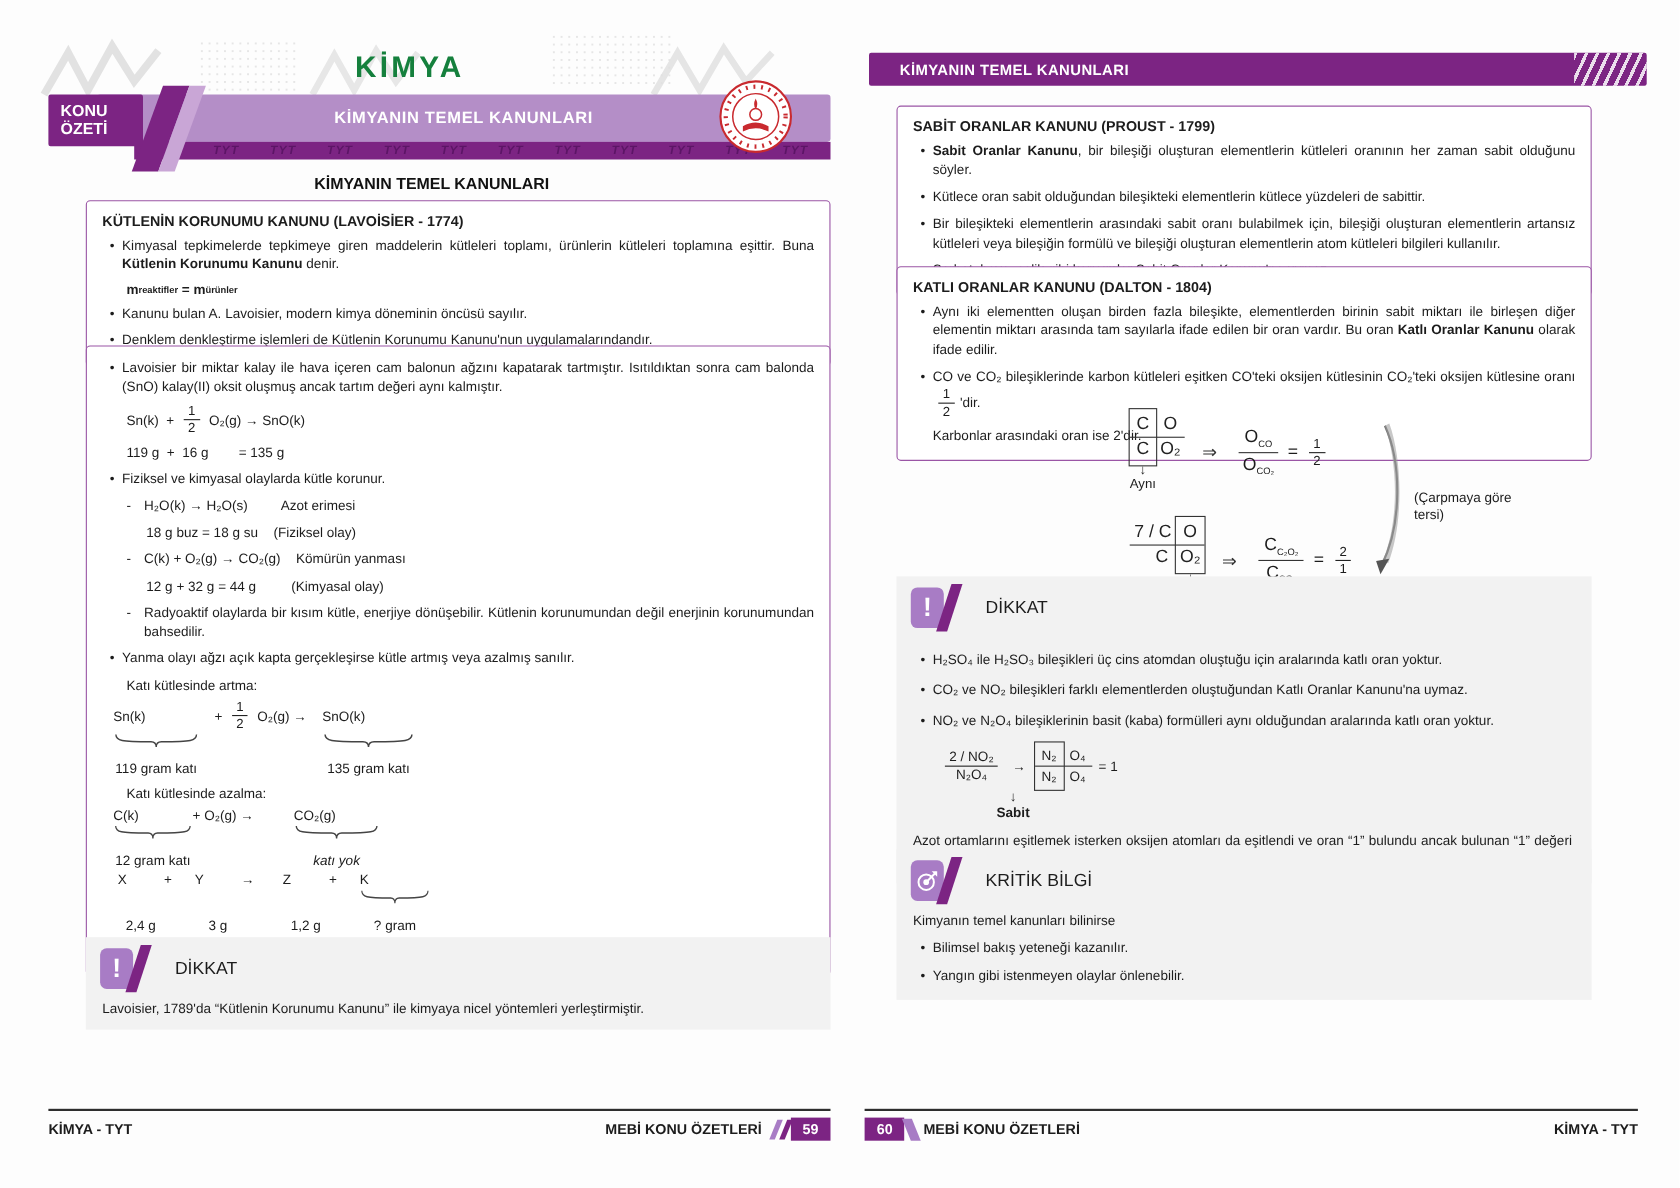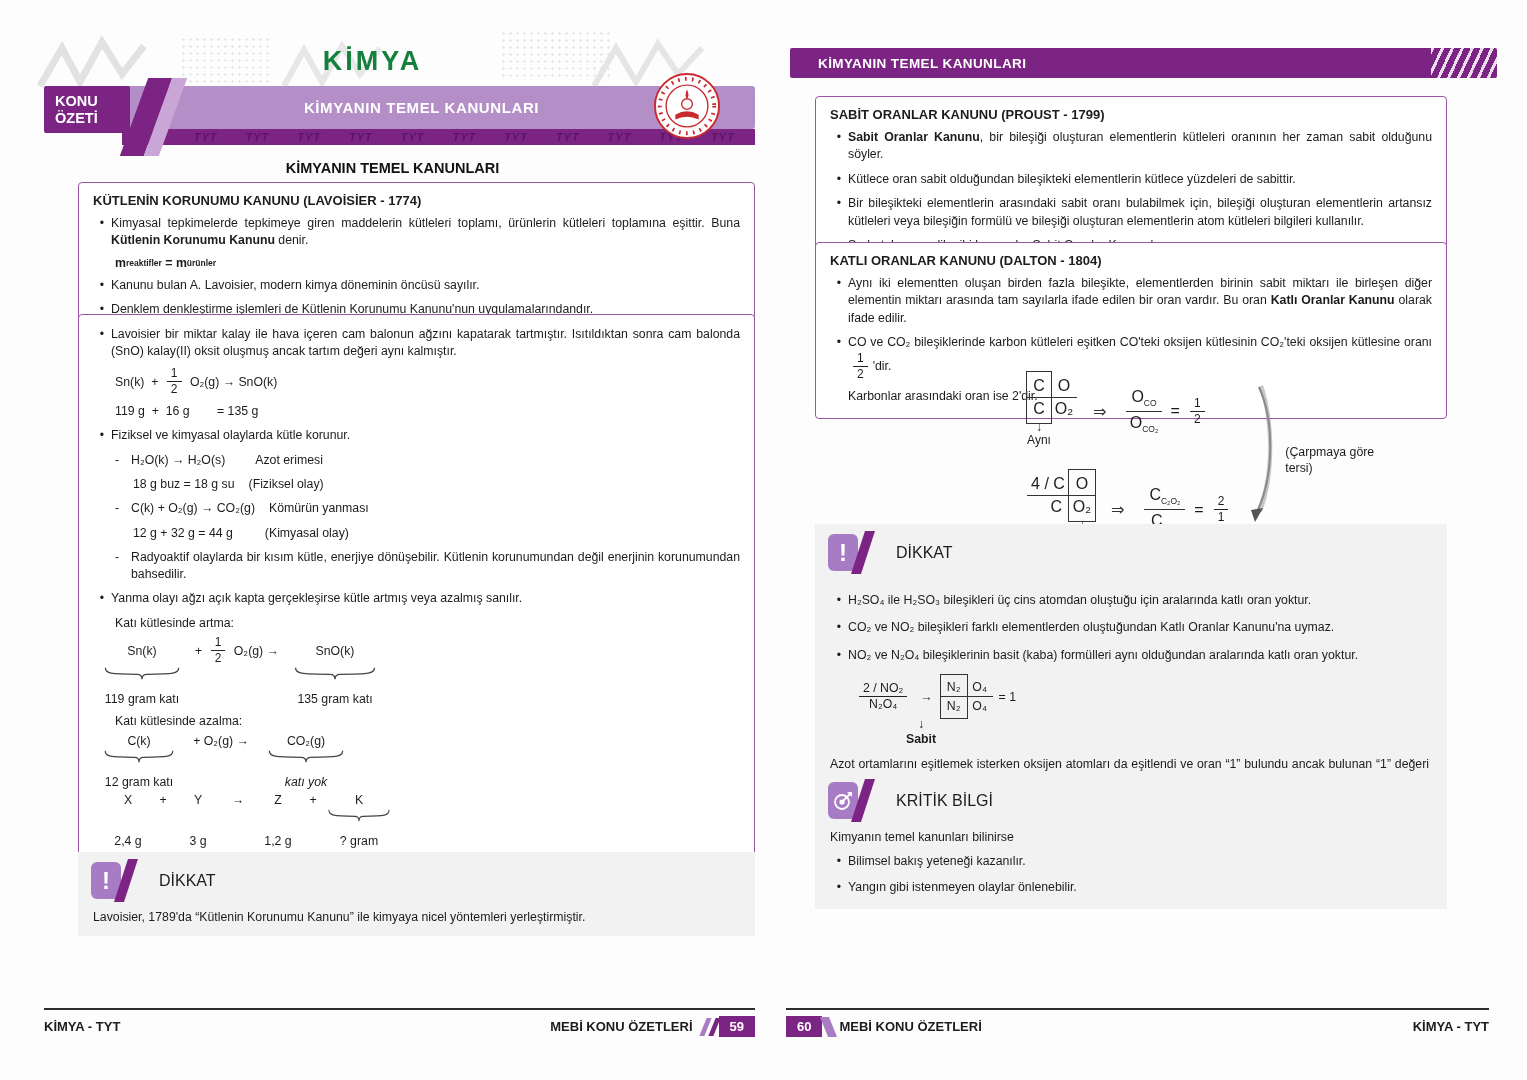--- a/index.html
+++ b/index.html
@@ -392,7 +392,7 @@
           <div class="rg-wrap">
             <div class="rg">
               <div class="rrow top">
-                <span class="rcell" style="width:42px;white-space:nowrap;">4 / C</span>
+                <span class="rcell" style="width:42px;white-space:nowrap;">7 / C</span>
                 <span class="rcell" style="width:26px;">O</span>
               </div>
               <div class="rrow">

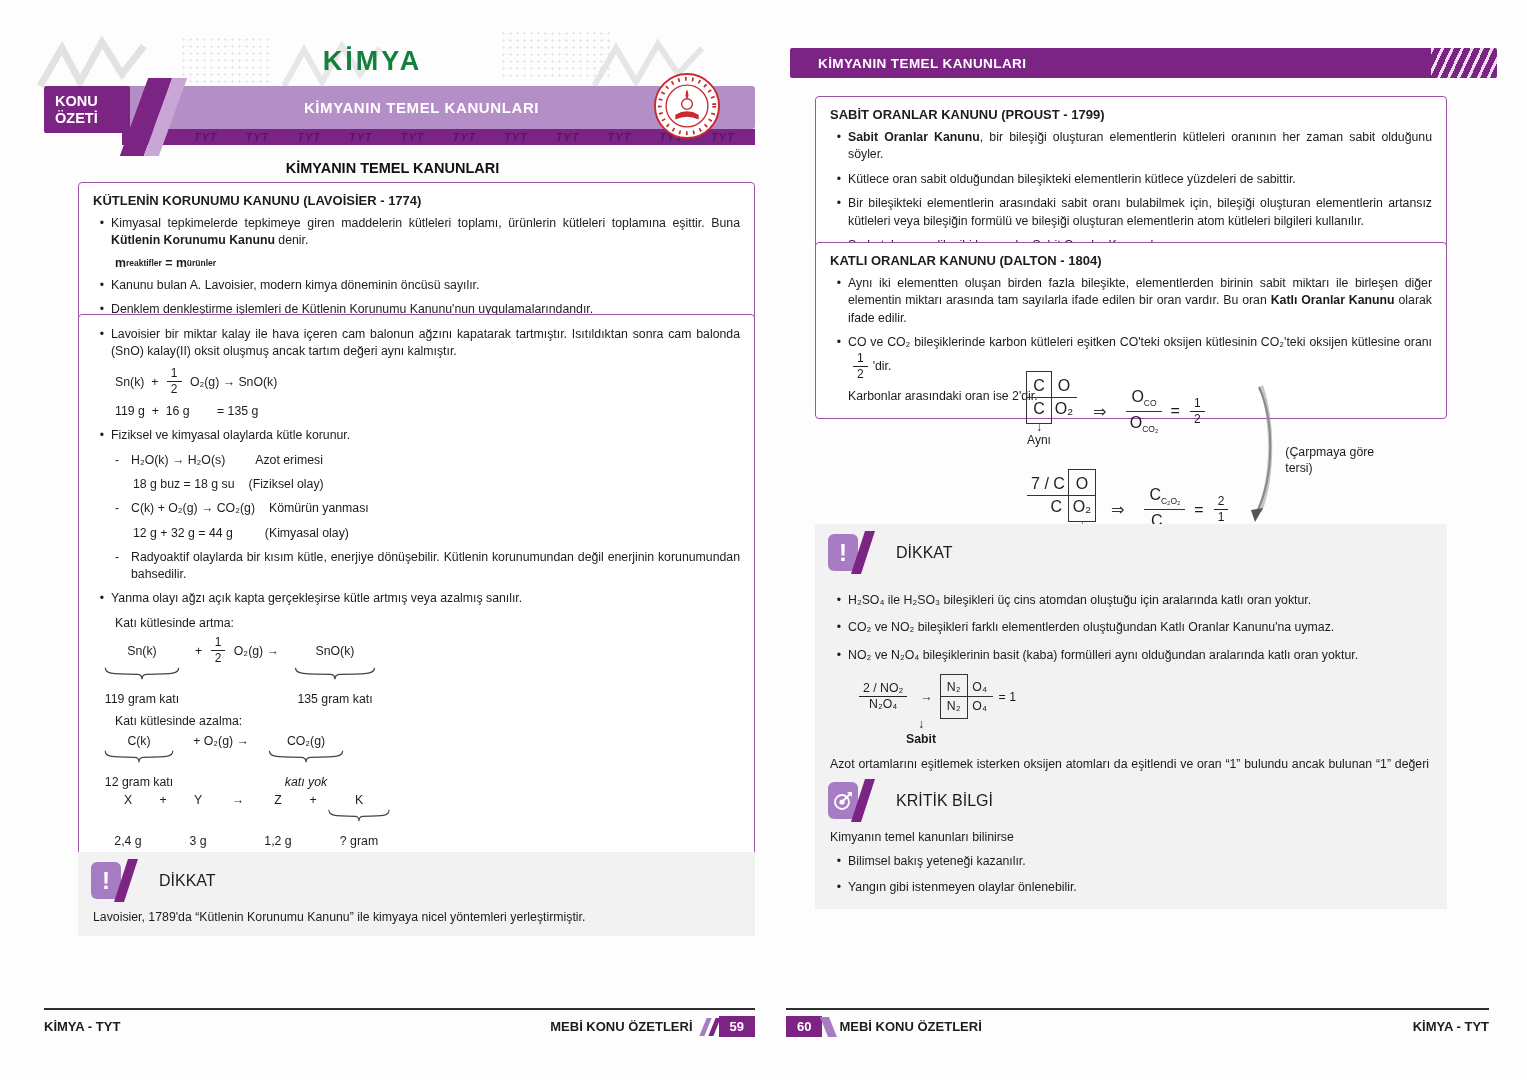--- a/index.html
+++ b/index.html
@@ -63,7 +63,7 @@
 
   
   .ugrid{display:grid;margin:4px 0 2px 10px;row-gap:2px;align-items:center;}
-  .ugrid .tok{text-align:center;}
+  .ugrid .tok{text-align:left;}
   .ugrid .brc{height:13px;width:100%;}
   .ugrid .lbl{text-align:center;white-space:nowrap;margin-top:10px;}
   .inc{grid-template-columns:78px 112px 84px;}

